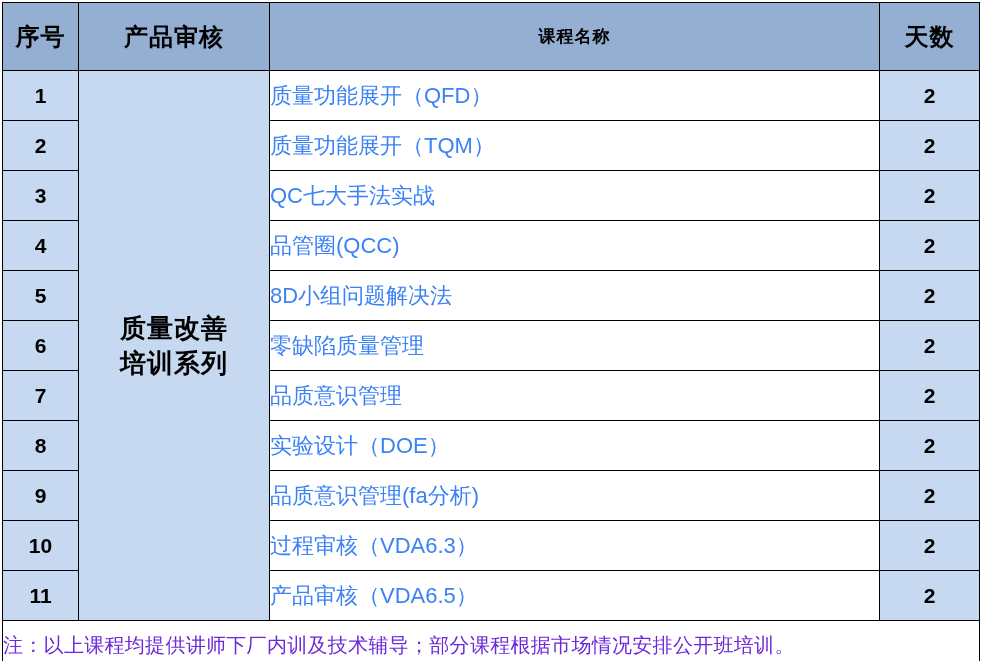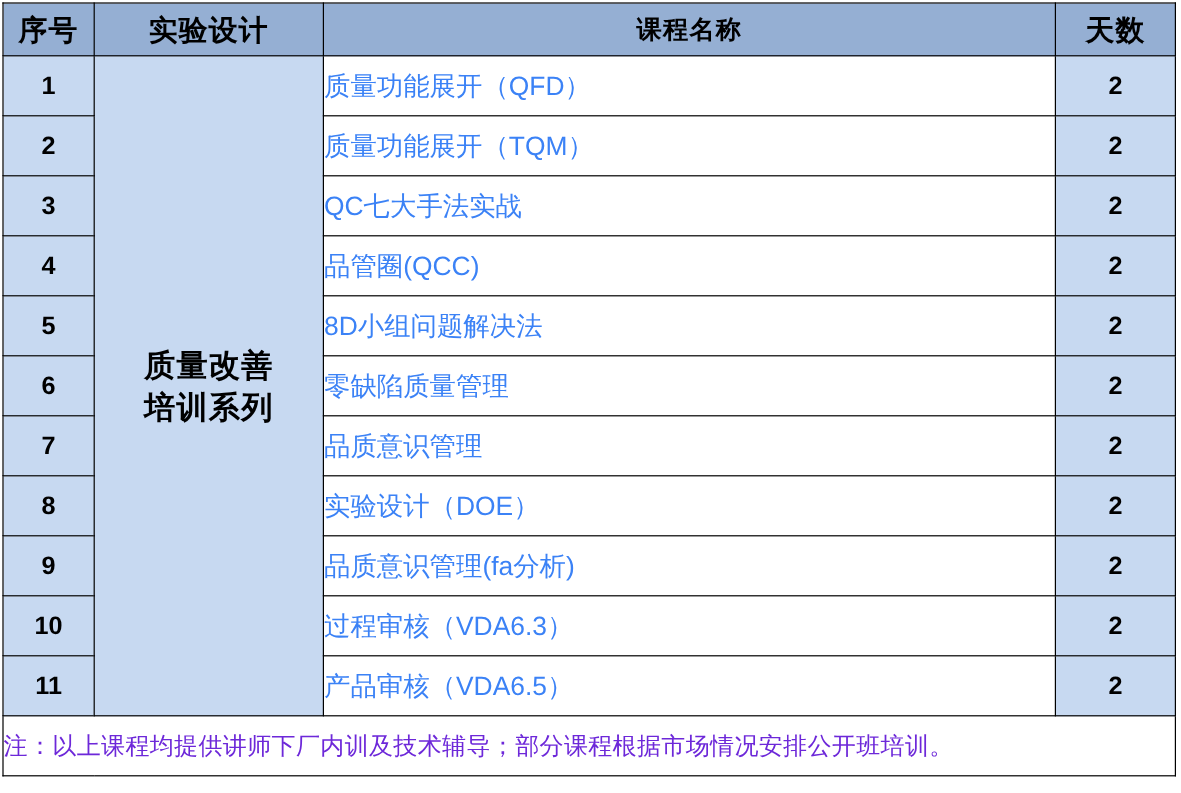--- a/index.html
+++ b/index.html
@@ -39,7 +39,7 @@
 
   
   thead th {
-    height: 44px;
+    height: 68px;
     background: #95AFD3;
     color: #000000;
     font-weight: bold;

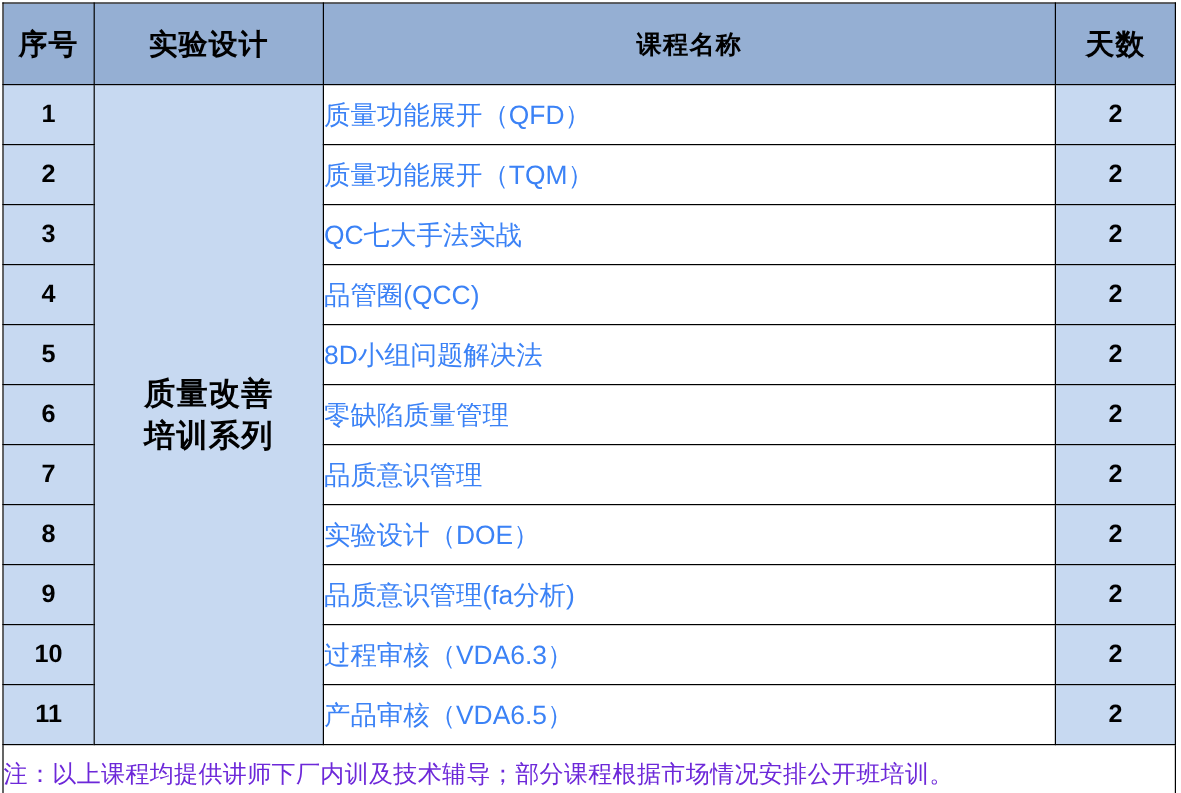--- a/index.html
+++ b/index.html
@@ -128,7 +128,7 @@
     <thead>
       <tr>
         <th class="th-no">序号</th>
-        <th class="th-series">实验设计</th>
+        <th class="th-series">产品审核</th>
         <th class="th-name">课程名称</th>
         <th class="th-days">天数</th>
       </tr>

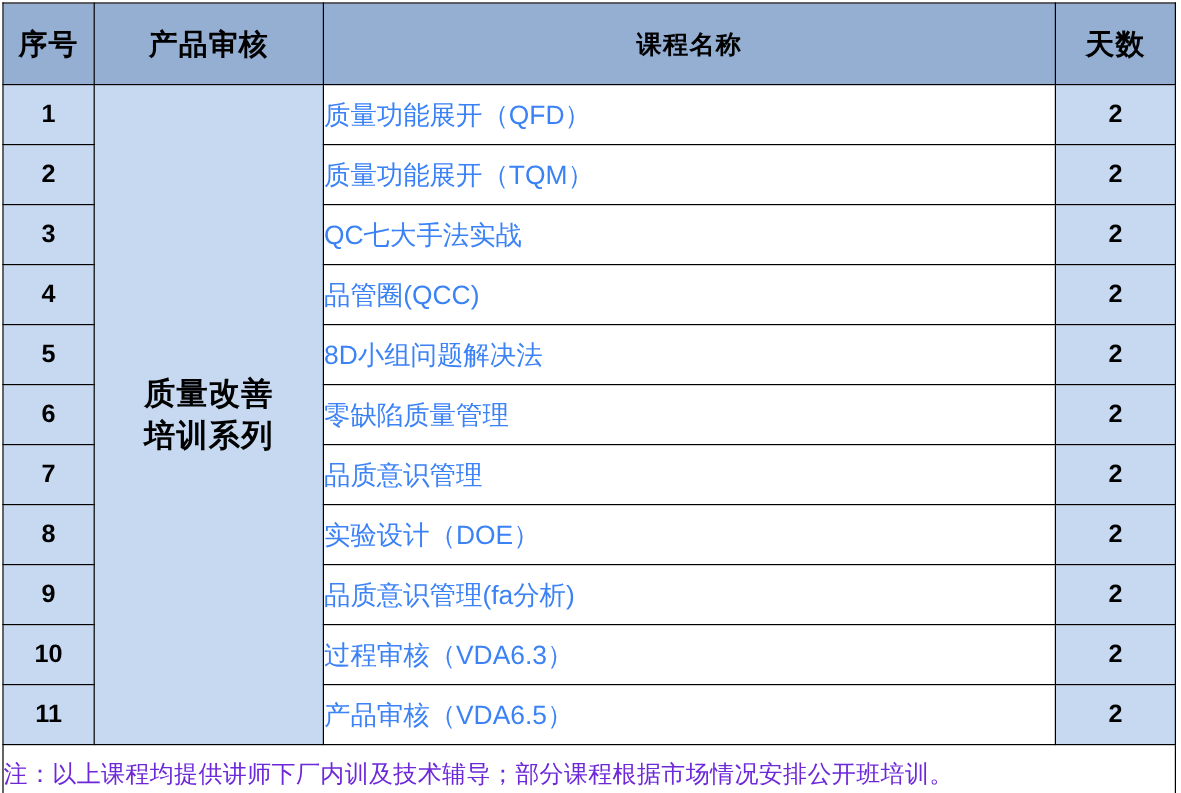--- a/index.html
+++ b/index.html
@@ -48,7 +48,7 @@
     vertical-align: middle;
     letter-spacing: 1px;
   }
-  thead th.th-name { font-size: 21px; }
+  thead th.th-name { font-size: 17px; }
 
   
   tbody tr { height: 50px; }

